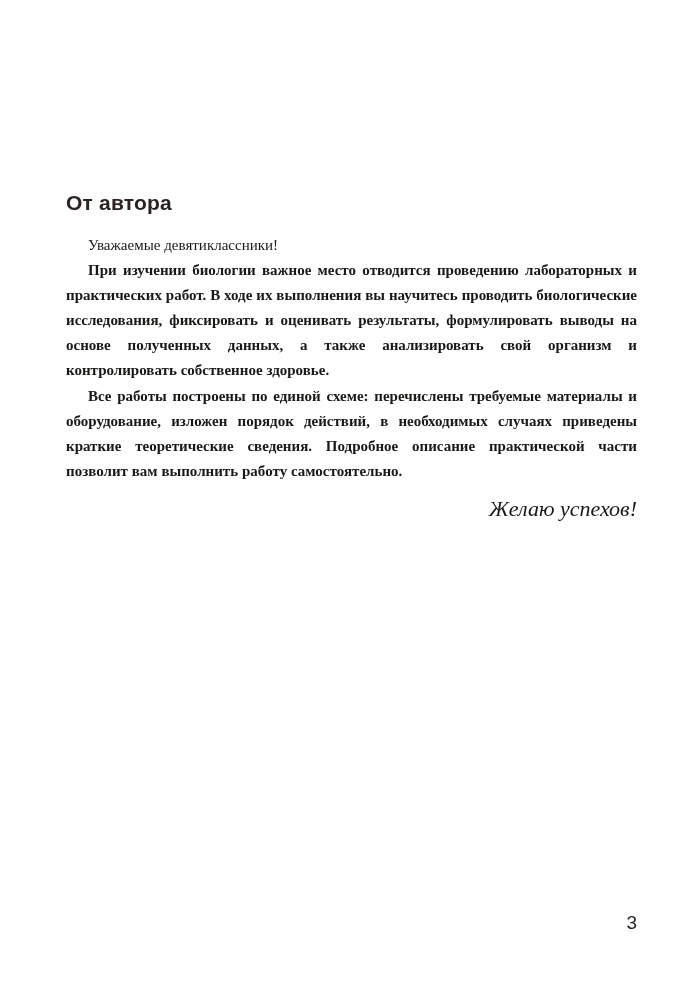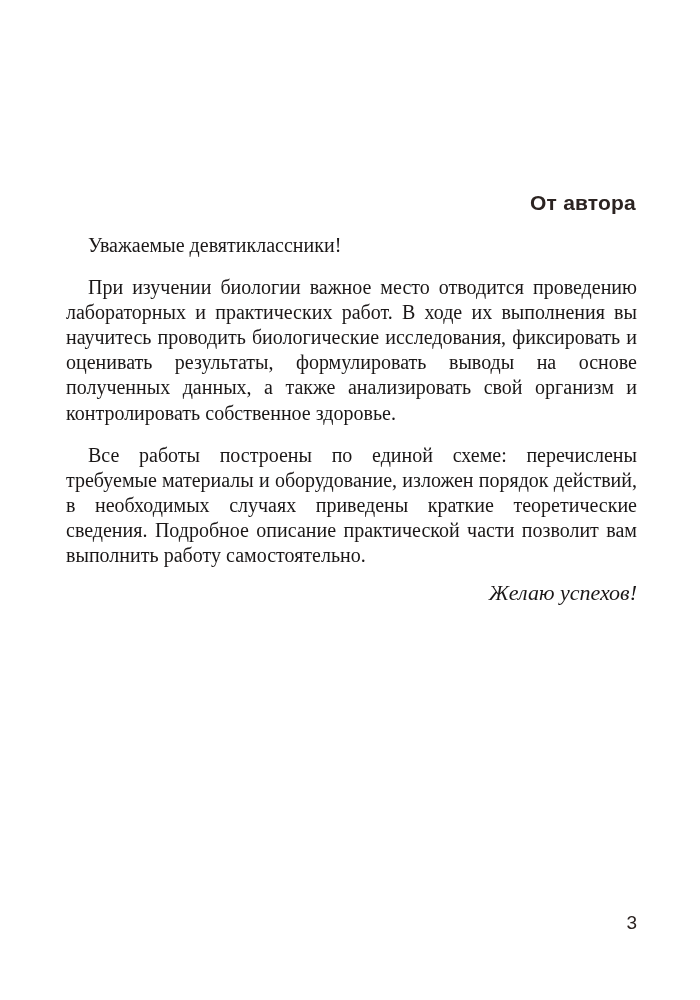--- a/index.html
+++ b/index.html
@@ -30,7 +30,7 @@
     left: 66px;
     top: 176px;
     width: 570px;
-    text-align: right;
+    text-align: left;
     font-family: "Liberation Sans", "DejaVu Sans", sans-serif;
     font-weight: bold;
     font-size: 21px;

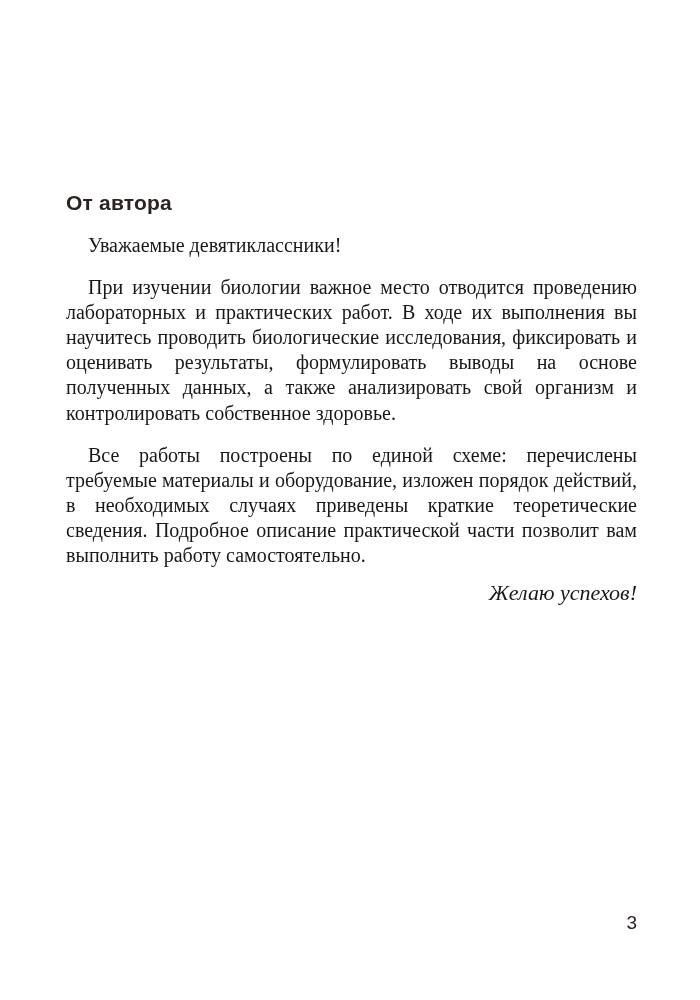--- a/index.html
+++ b/index.html
@@ -52,7 +52,7 @@
     text-align: justify;
     text-align-last: left;
     text-indent: 22px;
-    font-size: 20px;
+    font-size: 15px;
     line-height: 25.1px;
     color: #1a1717;
     hyphens: manual;

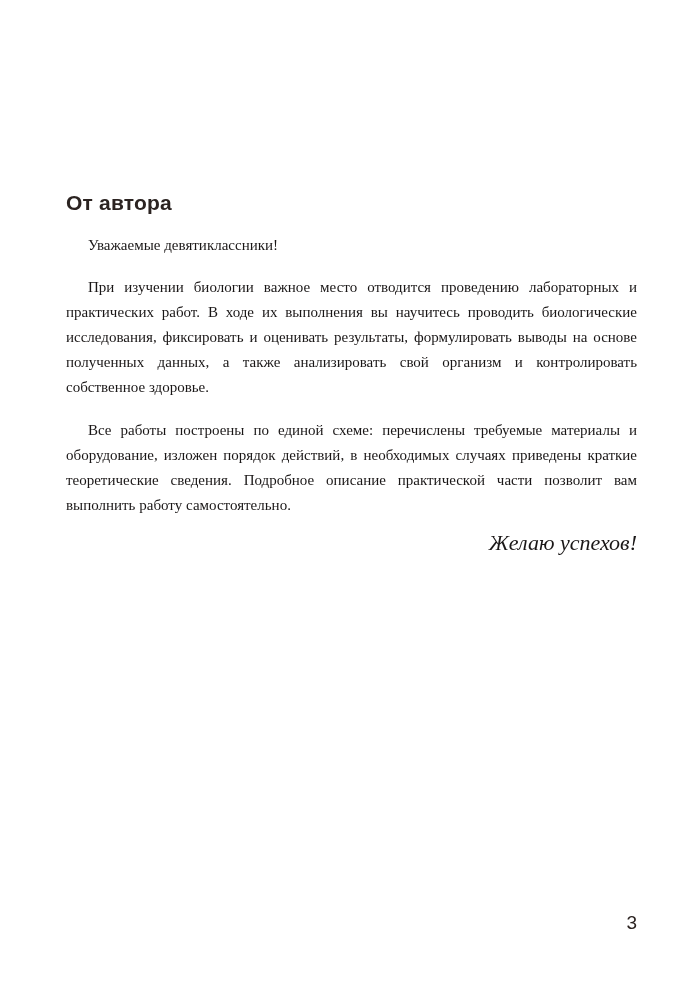--- a/index.html
+++ b/index.html
@@ -60,7 +60,8 @@
   }
 
   .para + .para {
-    margin-top: 17px;
+    margin-top: 0;
+    font-weight: bold;
   }
 
   .closing {

